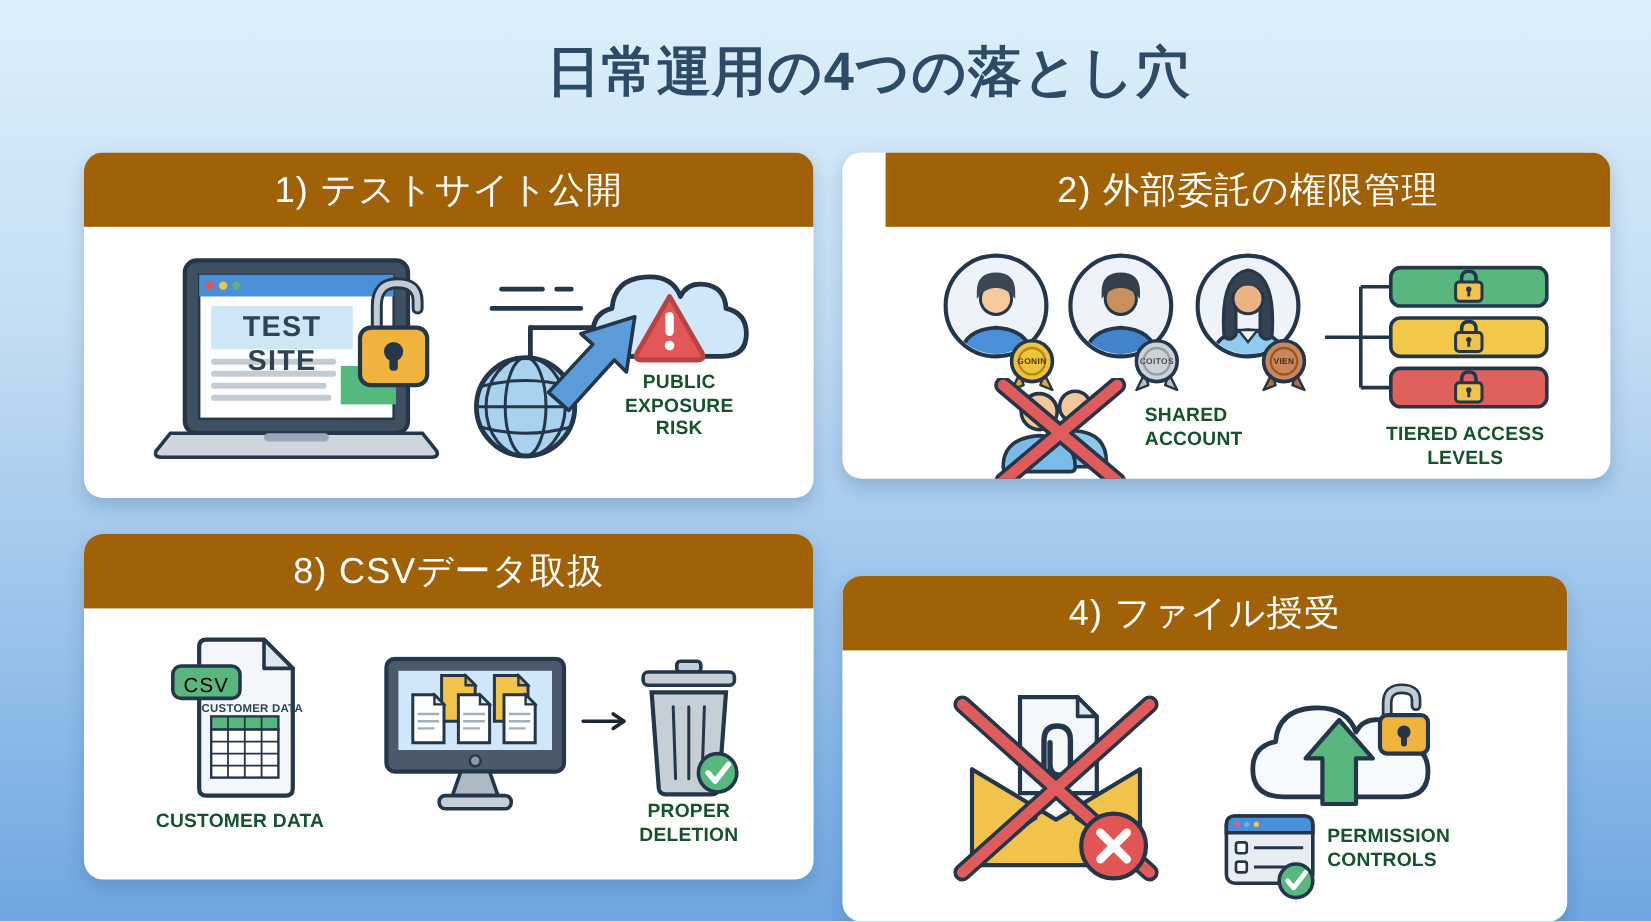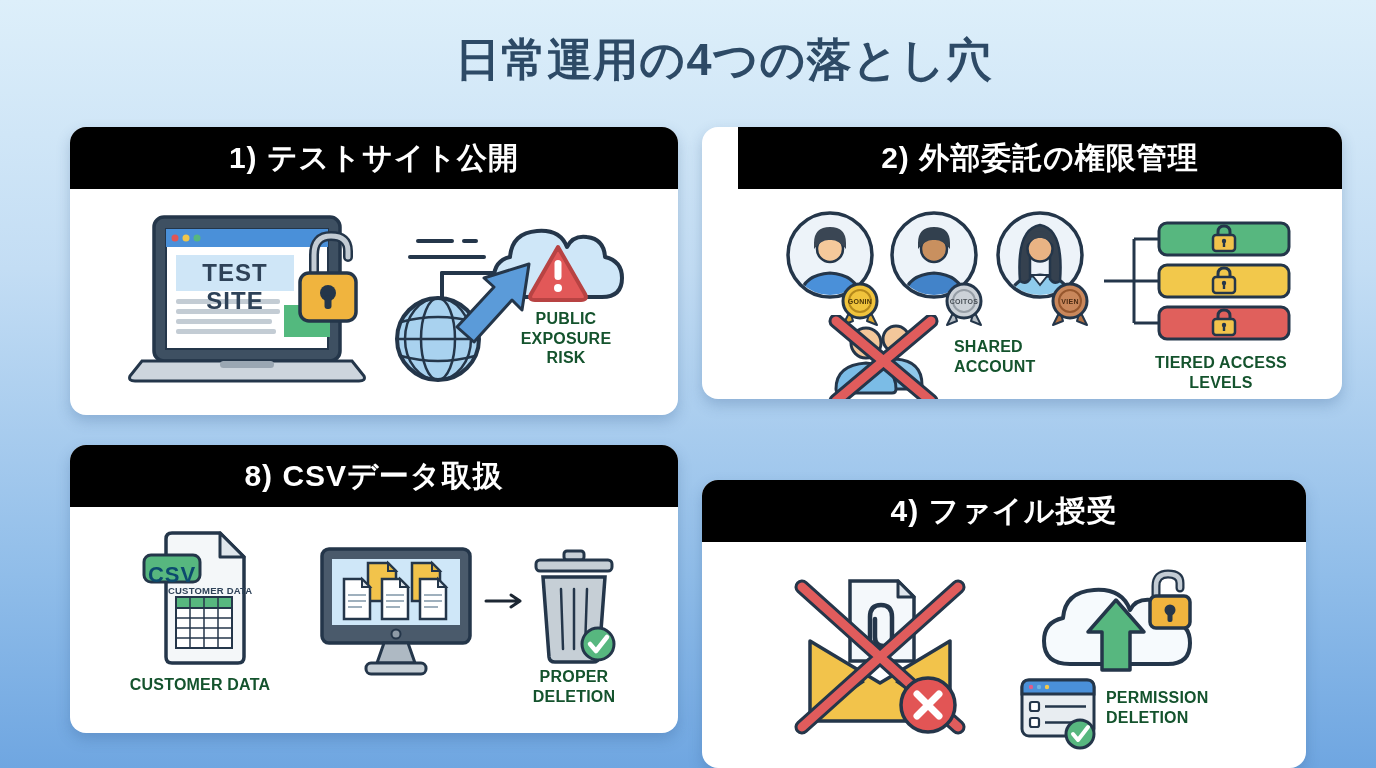--- a/index.html
+++ b/index.html
@@ -10,8 +10,8 @@
     font-size:45px;font-weight:800;color:#2d4a66;letter-spacing:1px;padding-left:36px;}
   .panel{position:absolute;background:#ffffff;border-radius:16px;overflow:hidden;
     box-shadow:0 6px 14px rgba(40,80,130,0.25);}
-  .panel-header{height:62px;background:#000000;display:flex;align-items:center;justify-content:center;
-    color:#ffffff;font-size:30px;font-weight:700;letter-spacing:1px;}
+  .panel-header{height:62px;background:#a16207;display:flex;align-items:center;justify-content:center;
+    color:#ffffff;font-size:30px;font-weight:400;letter-spacing:1px;}
   .panel-body{position:relative;height:226px;}
   .abs{position:absolute;}
   .label{font-weight:700;color:#14532d;font-size:16px;line-height:1.22;letter-spacing:0.2px;}

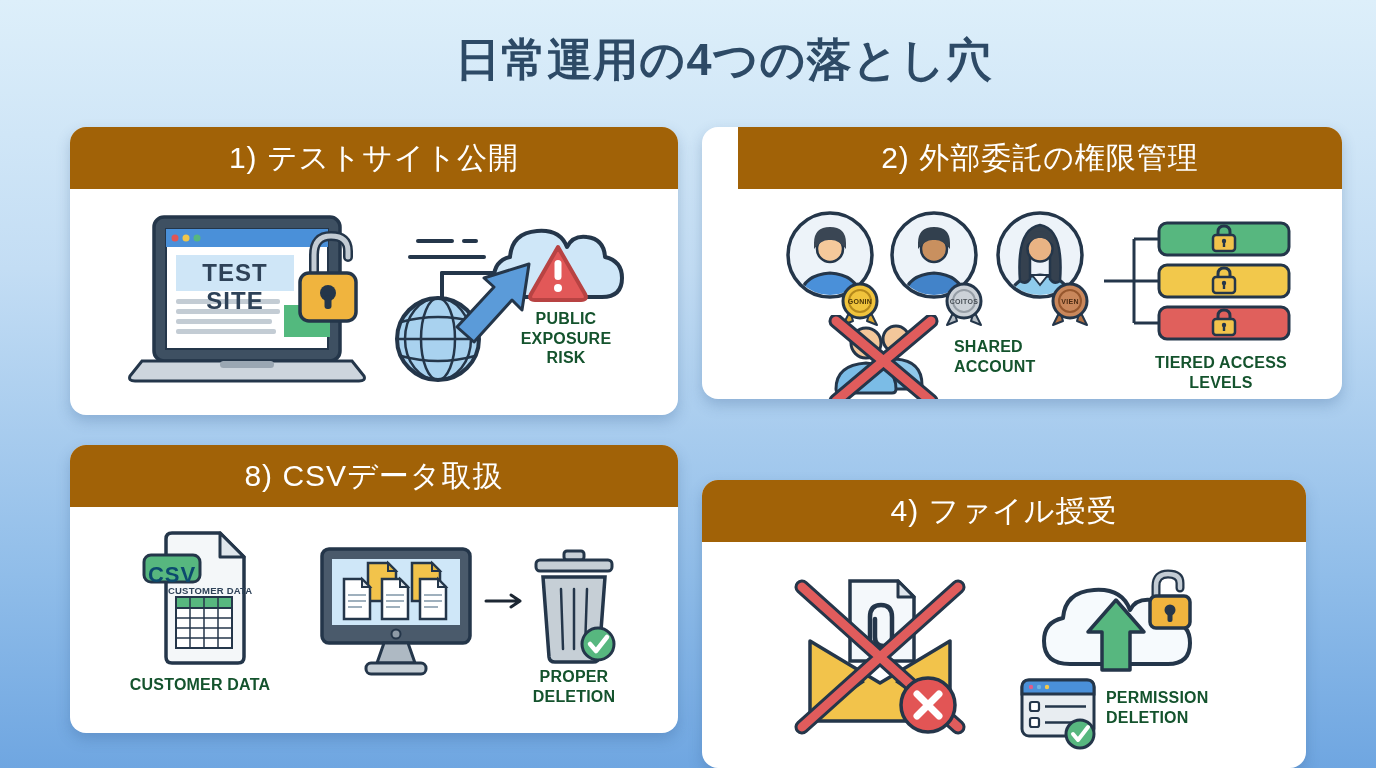--- a/index.html
+++ b/index.html
@@ -17,7 +17,7 @@
   .label{font-weight:700;color:#14532d;font-size:16px;line-height:1.22;letter-spacing:0.2px;}
   .center{text-align:center;}
   .test-site{font-size:24px;font-weight:800;color:#2e4258;letter-spacing:1px;}
-  .csv-text{font-size:22px;font-weight:700;color:#0c4a6e;letter-spacing:1px;}
+  .csv-text{font-size:17px;font-weight:400;color:#000000;letter-spacing:1px;}
   .doc-title{font-size:9.5px;font-weight:800;color:#2e4258;letter-spacing:0.2px;white-space:nowrap;}
   .badge-text{font-size:7px;font-weight:700;line-height:1;letter-spacing:0.3px;}
 </style>

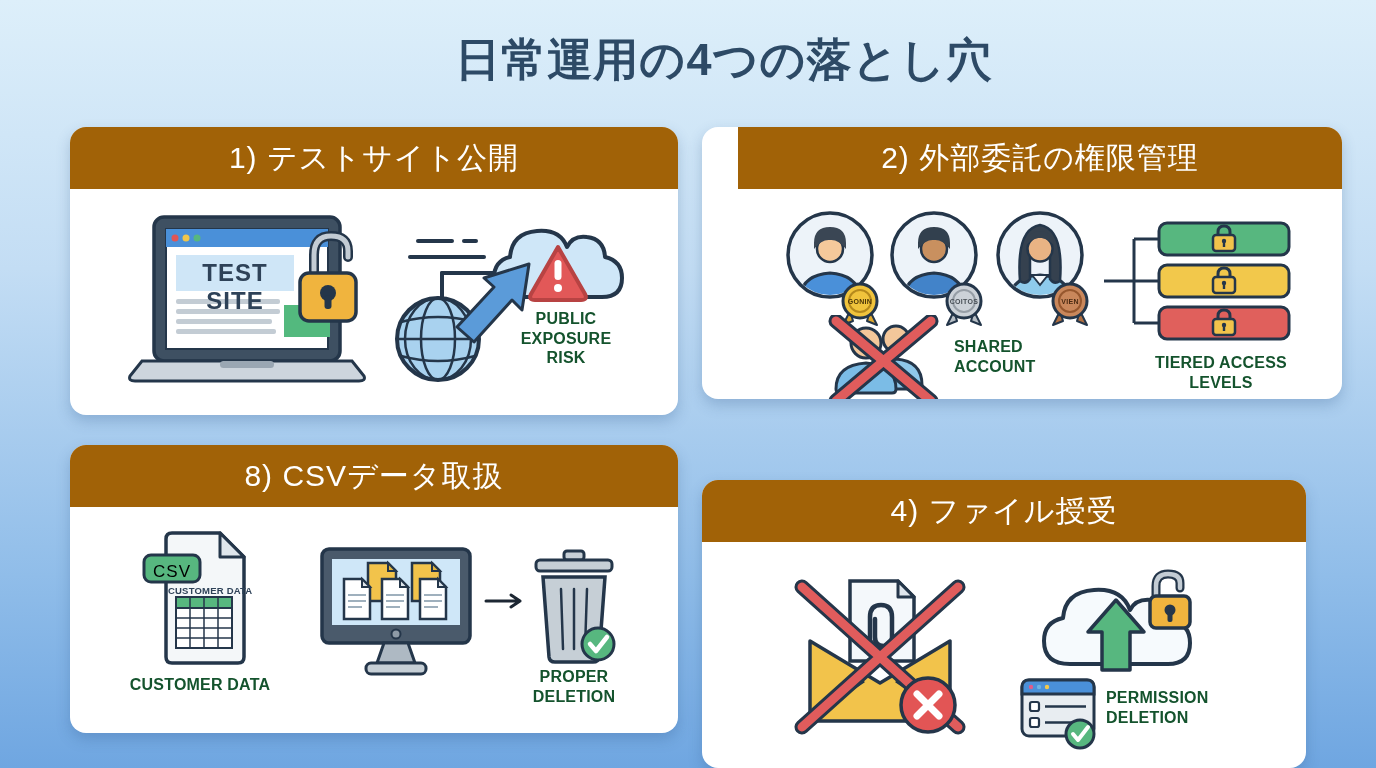--- a/index.html
+++ b/index.html
@@ -316,7 +316,7 @@
           <path d="M53 56 L58 62 L68 49" fill="none" stroke="#ffffff" stroke-width="4" stroke-linecap="round" stroke-linejoin="round"></path>
         </g>
       </svg>
-      <div class="abs label" style="left:404px;top:146px;width:150px;">PERMISSION DELETION</div>
+      <div class="abs label" style="left:404px;top:146px;width:150px;">PERMISSION CONTROLS</div>
     </div>
   </div>
 

